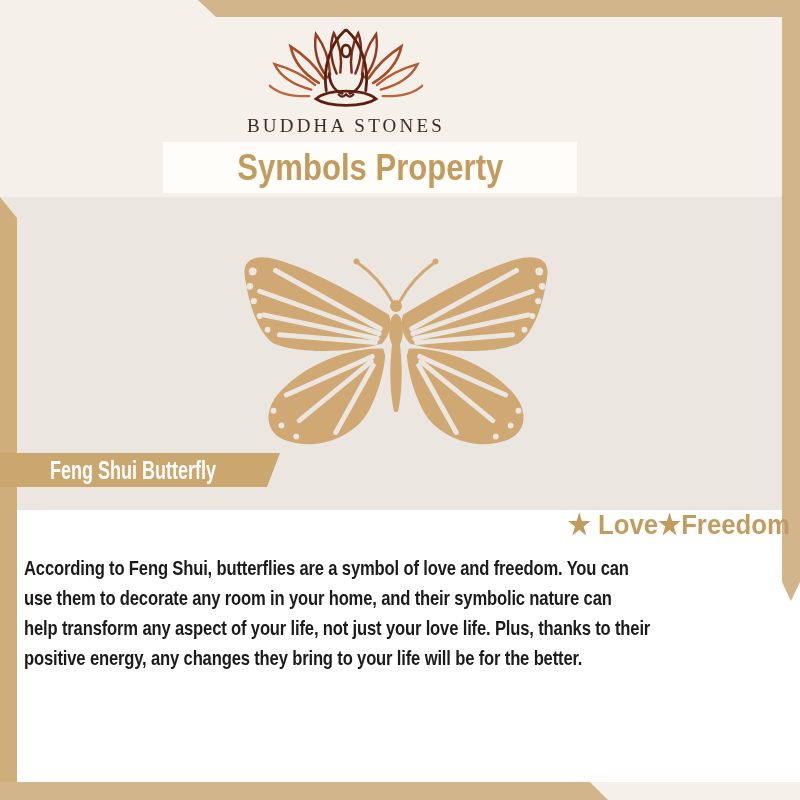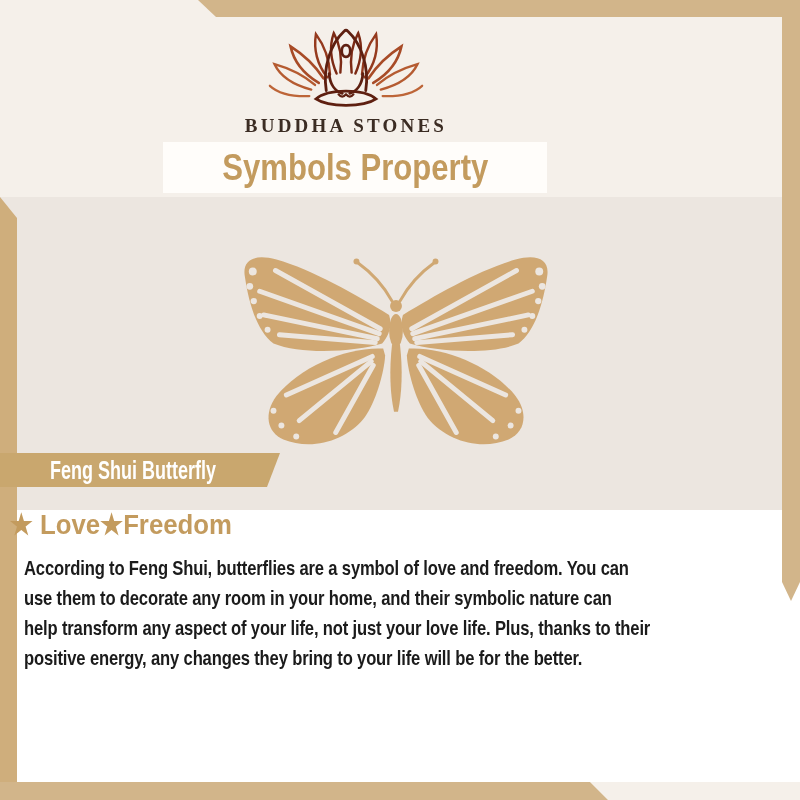--- a/index.html
+++ b/index.html
@@ -26,7 +26,7 @@
       clip-path:polygon(0 0,590px 0,100% 100%,0 100%);}
 
   
-  .logo-wrap{left:0;top:20px;width:692px;text-align:center;font-weight:bold;}
+  .logo-wrap{left:0;top:20px;width:692px;text-align:center;}
   .logo-svg{width:168px;height:94px;display:block;margin:0 auto;}
   .brand-name{margin-top:1px;font-family:"Liberation Serif", serif;font-size:19px;
       letter-spacing:3.2px;color:#3b2c23;}

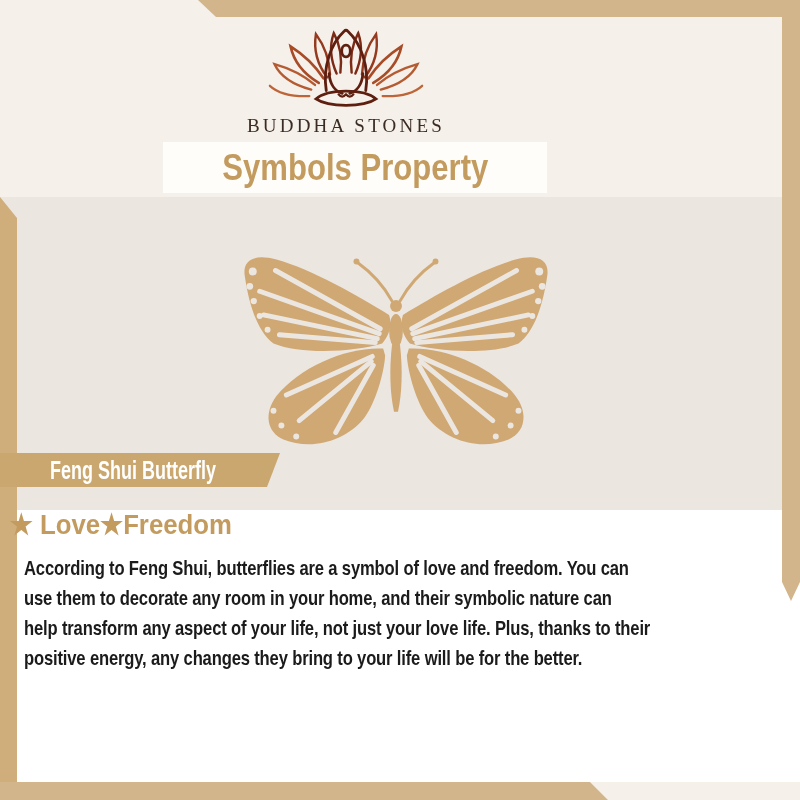--- a/index.html
+++ b/index.html
@@ -32,7 +32,7 @@
       letter-spacing:3.2px;color:#3b2c23;}
 
   
-  .title-band{left:163px;top:142px;width:384px;height:51px;background:#fffdfa;
+  .title-band{left:163px;top:142px;width:414px;height:51px;background:#fffdfa;
       display:flex;align-items:center;justify-content:center;}
   .title-text{font-size:37px;font-weight:bold;color:#c39b5e;white-space:nowrap;
       transform:scaleX(.84);}

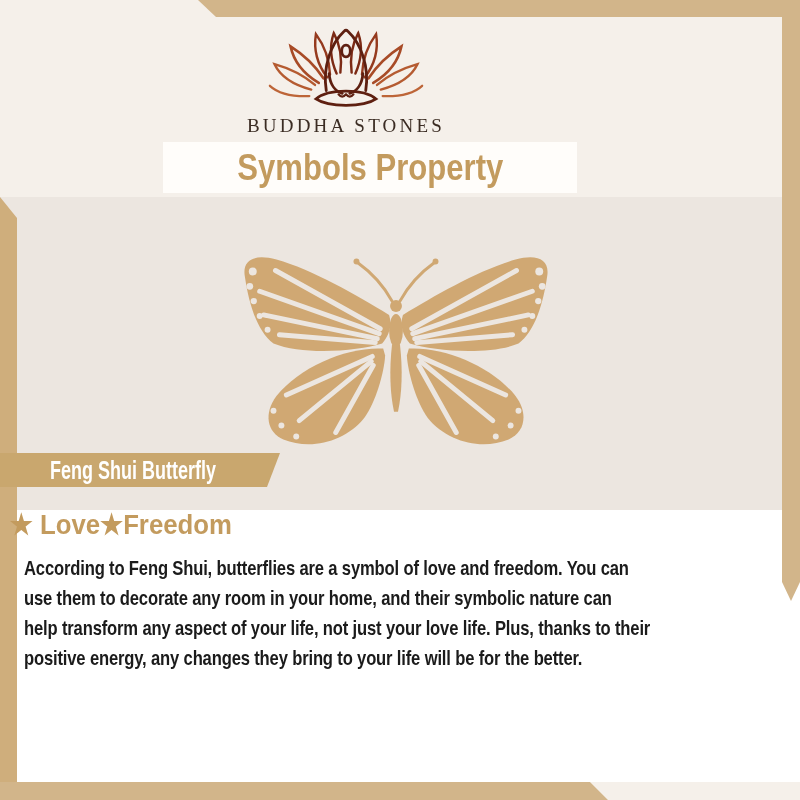--- a/index.html
+++ b/index.html
@@ -48,7 +48,7 @@
       white-space:nowrap;transform:scaleX(.72);transform-origin:left center;}
 
   
-  .sym-heading{left:0;top:508px;width:800px;text-align:left;}
+  .sym-heading{left:0;top:508px;width:800px;text-align:right;}
   .sym-heading span{display:inline-block;font-size:28px;font-weight:bold;color:#c39b5e;
       white-space:nowrap;transform:scaleX(.92);}
   .para{left:24px;top:553px;width:975px;transform:scaleX(.79);transform-origin:left top;

